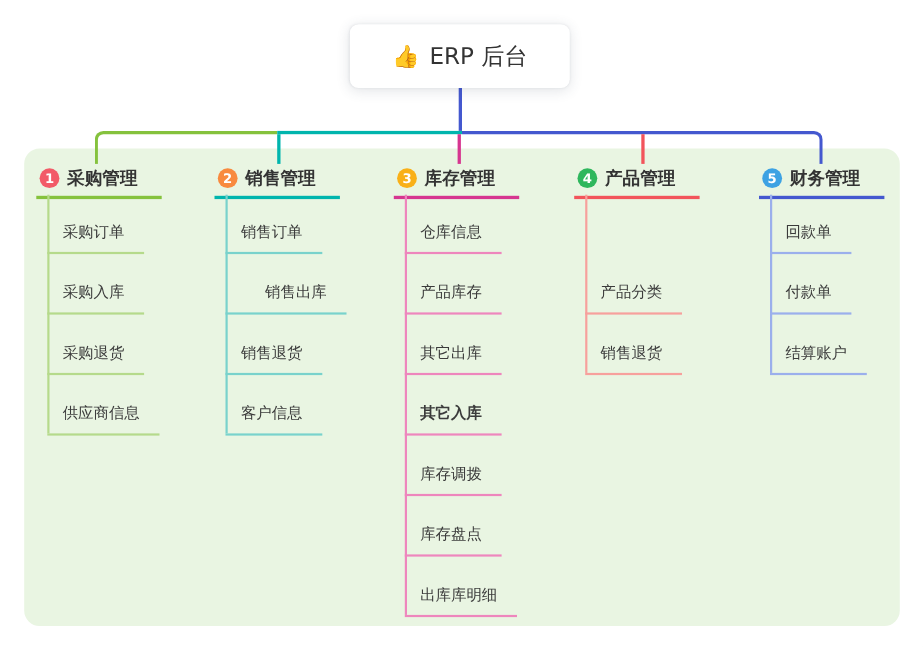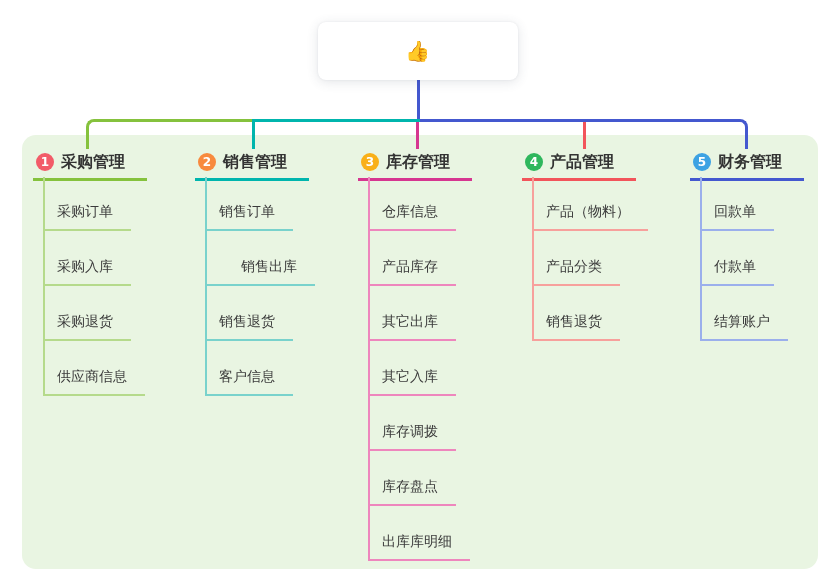--- a/index.html
+++ b/index.html
@@ -90,6 +90,7 @@
 
   <div class="root-node">
     <span class="emoji">👍</span>
+    <span>ERP 后台</span>
   </div>
 
   <div id="connectors">

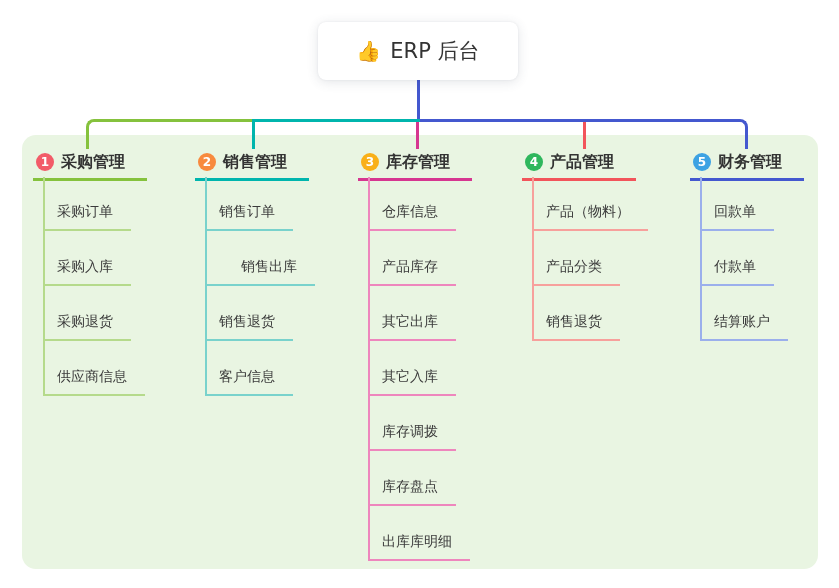--- a/index.html
+++ b/index.html
@@ -145,7 +145,6 @@
           <div>产品管理</div>
         </div>
         <div class="spine" style="left: 10px; top: 27px; height: 162px; background: rgb(247, 160, 156);"></div>
-        <div class="child-node" style="left: 10px; top: 43px; border-bottom-color: rgb(247, 160, 156);">产品（物料）</div>
         <div class="child-node" style="left: 10px; top: 98px; border-bottom-color: rgb(247, 160, 156);">产品分类</div>
         <div class="child-node" style="left: 10px; top: 153px; border-bottom-color: rgb(247, 160, 156);">销售退货</div>
       </div>

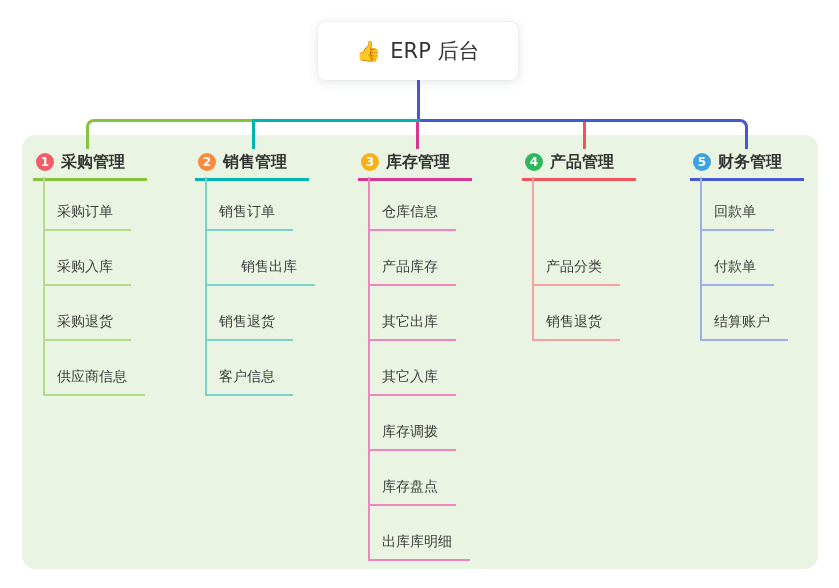--- a/index.html
+++ b/index.html
@@ -134,7 +134,7 @@
         <div class="child-node" style="left: 10px; top: 43px; border-bottom-color: rgb(238, 134, 189);">仓库信息</div>
         <div class="child-node" style="left: 10px; top: 98px; border-bottom-color: rgb(238, 134, 189);">产品库存</div>
         <div class="child-node" style="left: 10px; top: 153px; border-bottom-color: rgb(238, 134, 189);">其它出库</div>
-        <div class="child-node" style="left: 10px; top: 208px; border-bottom-color: rgb(238, 134, 189);">其它入库</div>
+        <div class="child-node" style="left: 10px; top: 208px; border-bottom-color: rgb(238, 134, 189); font-weight: bold;">其它入库</div>
         <div class="child-node" style="left: 10px; top: 263px; border-bottom-color: rgb(238, 134, 189);">库存调拨</div>
         <div class="child-node" style="left: 10px; top: 318px; border-bottom-color: rgb(238, 134, 189);">库存盘点</div>
         <div class="child-node" style="left: 10px; top: 373px; border-bottom-color: rgb(238, 134, 189);">出库库明细</div>

